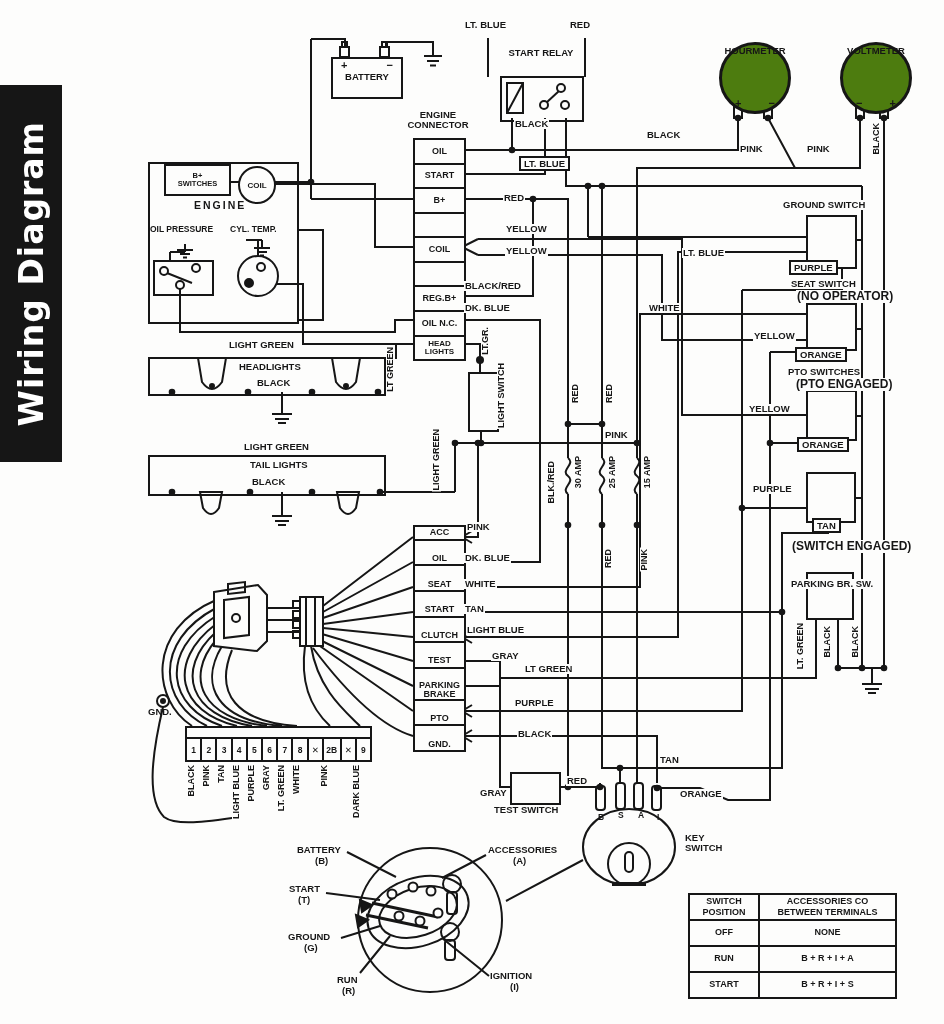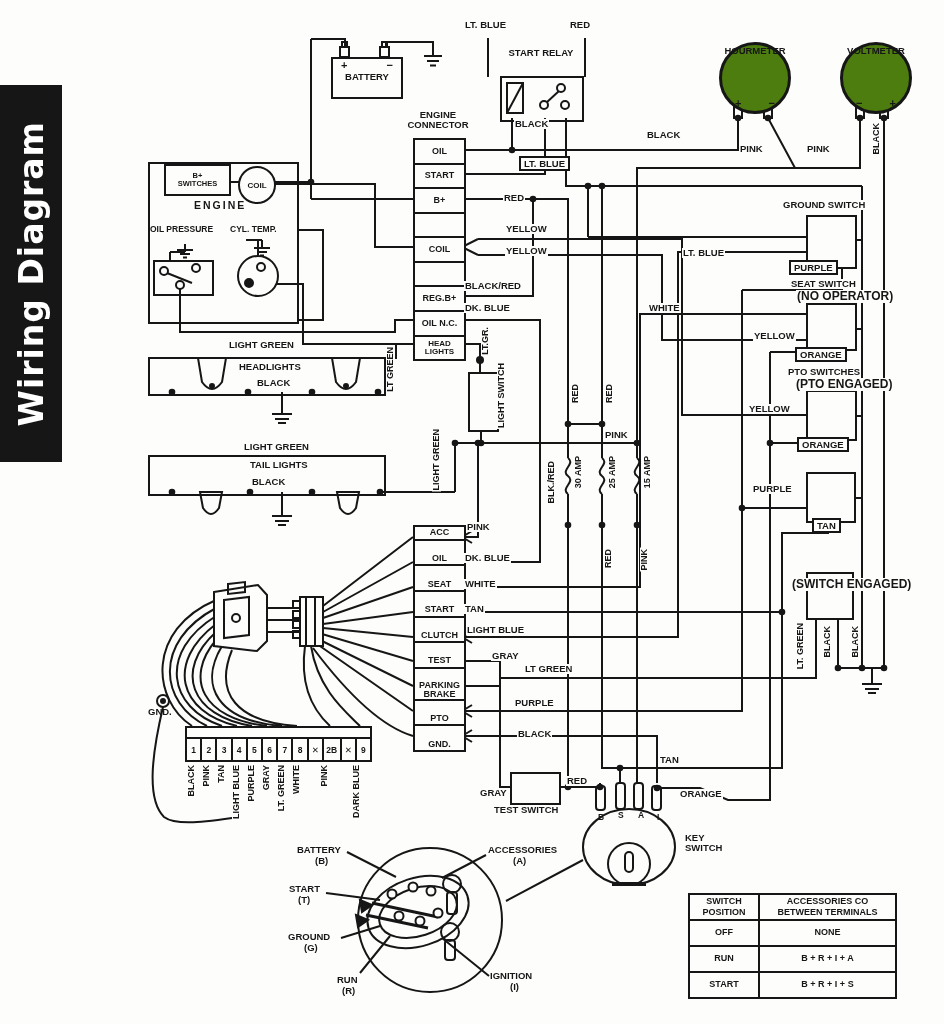--- a/index.html
+++ b/index.html
@@ -355,7 +355,7 @@
   <div class="blab" style="left:812px;top:518px;">TAN</div>
 
   <div class="lab" style="left:790px;top:541px;margin-top:38px;">PARKING BR. SW.</div>
-  <div class="lab sm" style="left:791px;top:578px;">(SWITCH ENGAGED)</div>
+  <div class="lab sm" style="left:791px;top:540px;">(SWITCH ENGAGED)</div>
   <div class="box" style="left:806px;top:572px;width:44px;height:44px;background:#fdfdfc;z-index:2;"></div>
   <div class="vlab" style="left:796px;top:622px;">LT. GREEN</div>
   <div class="vlab" style="left:823px;top:625px;">BLACK</div>

